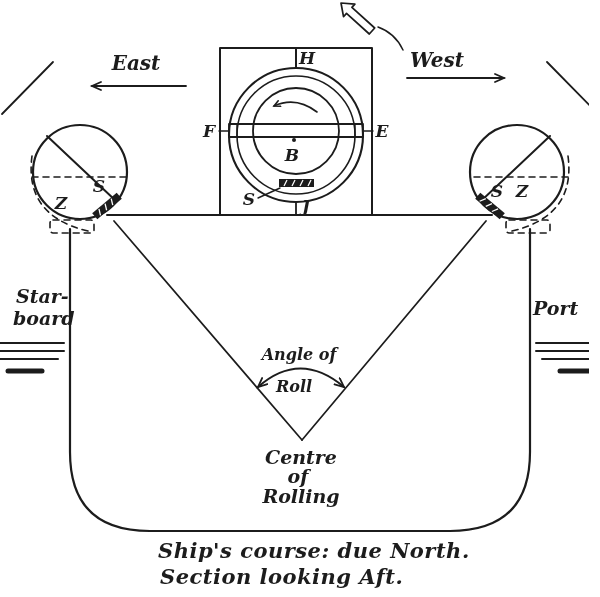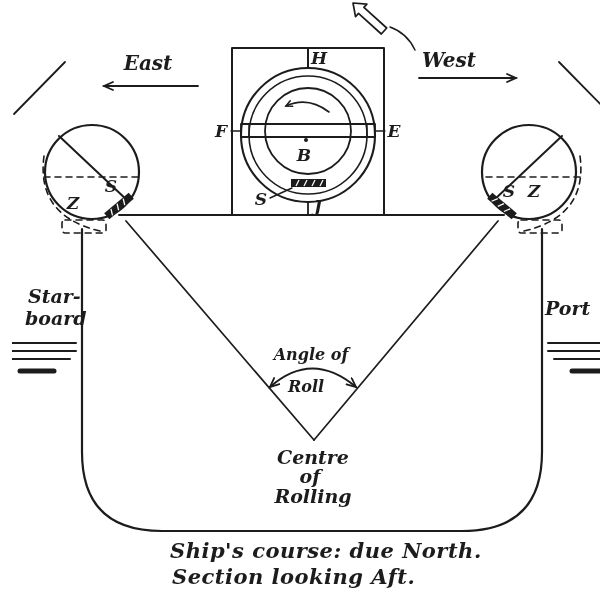--- a/index.html
+++ b/index.html
@@ -3,7 +3,7 @@
 <meta charset="utf-8">
 <style>
   html,body{margin:0;padding:0;background:#ffffff;}
-  .stage{width:589px;height:597px;background:#ffffff;position:relative;overflow:hidden;margin-left:12px;}
+  .stage{width:589px;height:597px;background:#ffffff;position:relative;overflow:hidden;}
   svg{display:block;}
   .ink{stroke:#1c1c1c;fill:none;stroke-linecap:round;stroke-linejoin:round;}
   .fillink{fill:#1c1c1c;stroke:none;}

